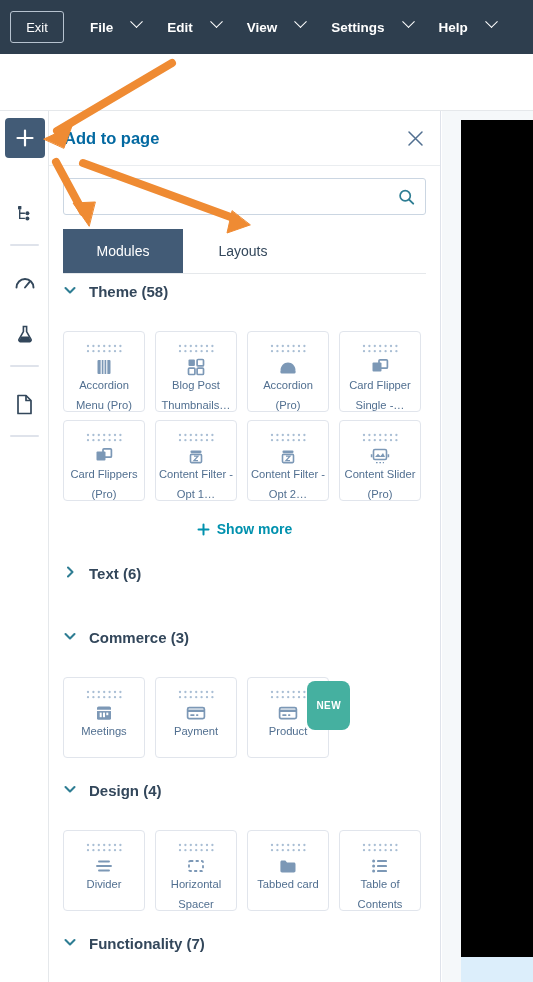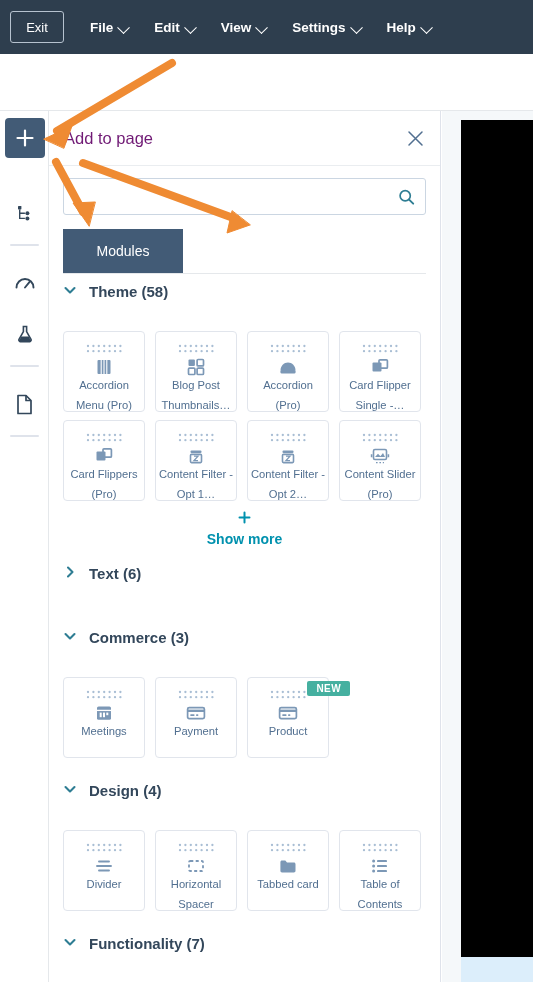--- a/index.html
+++ b/index.html
@@ -30,7 +30,7 @@
     background: transparent;
   }
   .menu-item {
-    display: flex; align-items: flex-end; gap: 6px;
+    display: flex; align-items: flex-start; gap: 19px;
     color: #ffffff;
     font-size: 13.5px; font-weight: 700;
     margin-left: 26px;

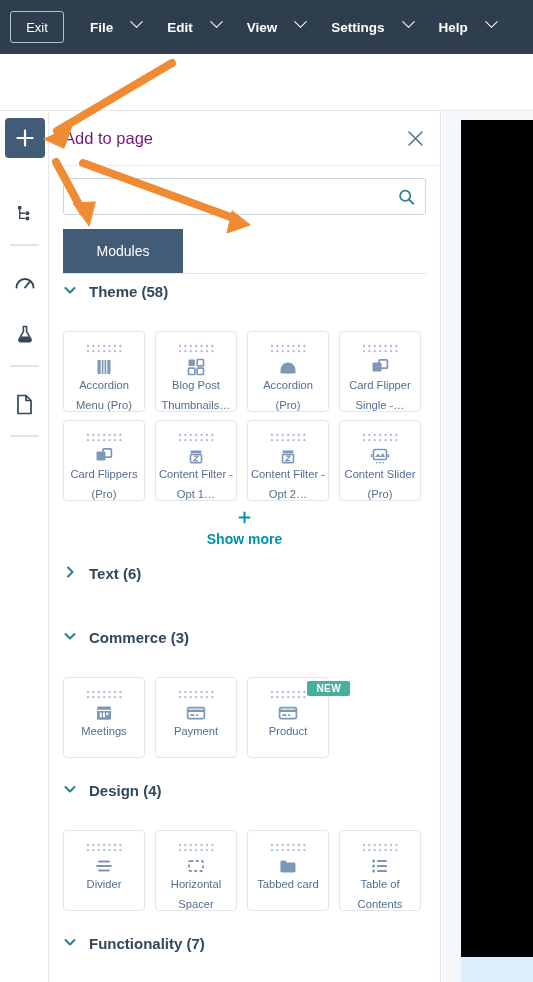--- a/index.html
+++ b/index.html
@@ -94,7 +94,7 @@
     border-bottom: 1px solid #eaedf0;
   }
   .panel-title {
-    font-size: 16.5px; font-weight: 400; color: #701a75;
+    font-size: 16.5px; font-weight: 700; color: #0369a1;
     flex: 1;
   }
   .close-x { cursor: pointer; display:flex; }

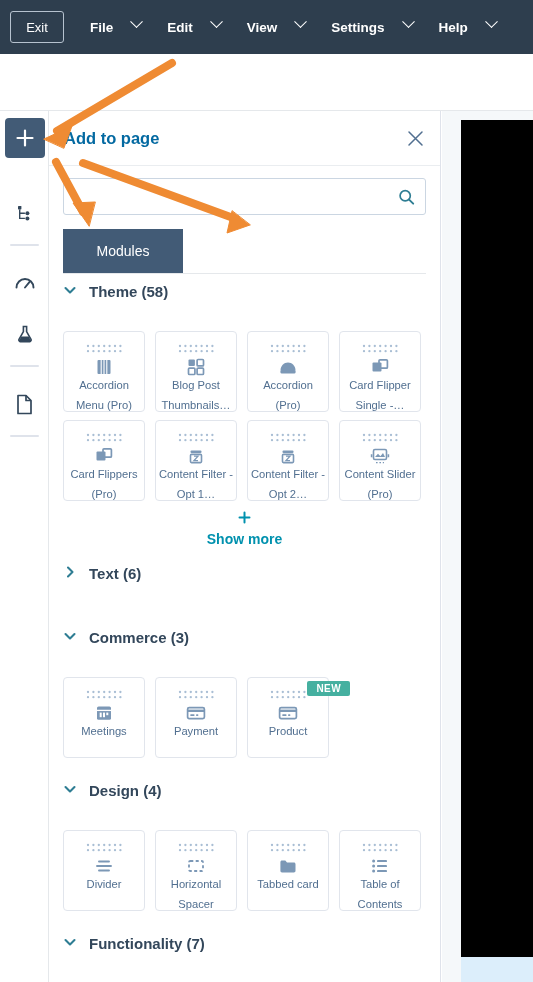--- a/index.html
+++ b/index.html
@@ -332,6 +332,7 @@
 
     <div class="tabs">
       <div class="tab t-modules">Modules</div>
+      <div class="tab t-layouts">Layouts</div>
     </div>
 
     <div class="list" id="module-list">

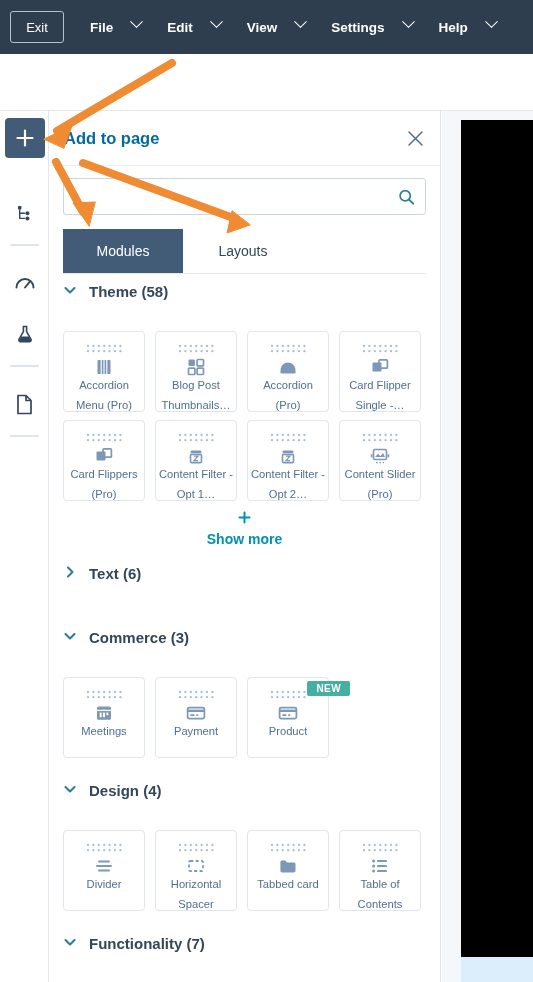--- a/index.html
+++ b/index.html
@@ -203,7 +203,6 @@
     font-size: 14px; font-weight: 700;
     cursor: pointer;
     margin-top: 4px;
-    flex-direction: column;
   }
   .spacer-lg { height: 16px; }
 

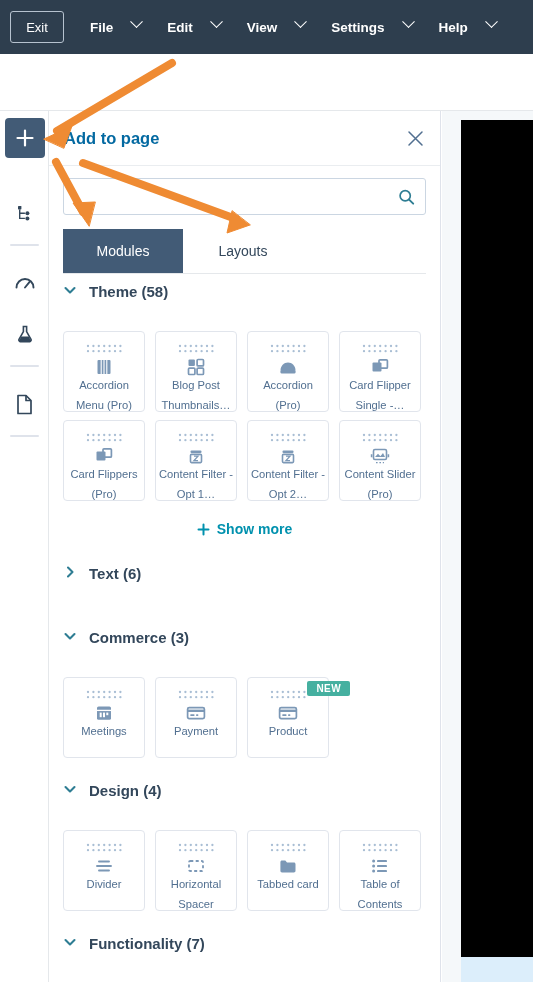--- a/index.html
+++ b/index.html
@@ -191,8 +191,8 @@
     color: #fff;
     font-size: 10px; font-weight: 700;
     letter-spacing: .4px;
-    padding: 2px 9px;
-    border-radius: 2px;
+    padding: 19px 9px;
+    border-radius: 8px;
     z-index: 3;
   }
   .show-more {

